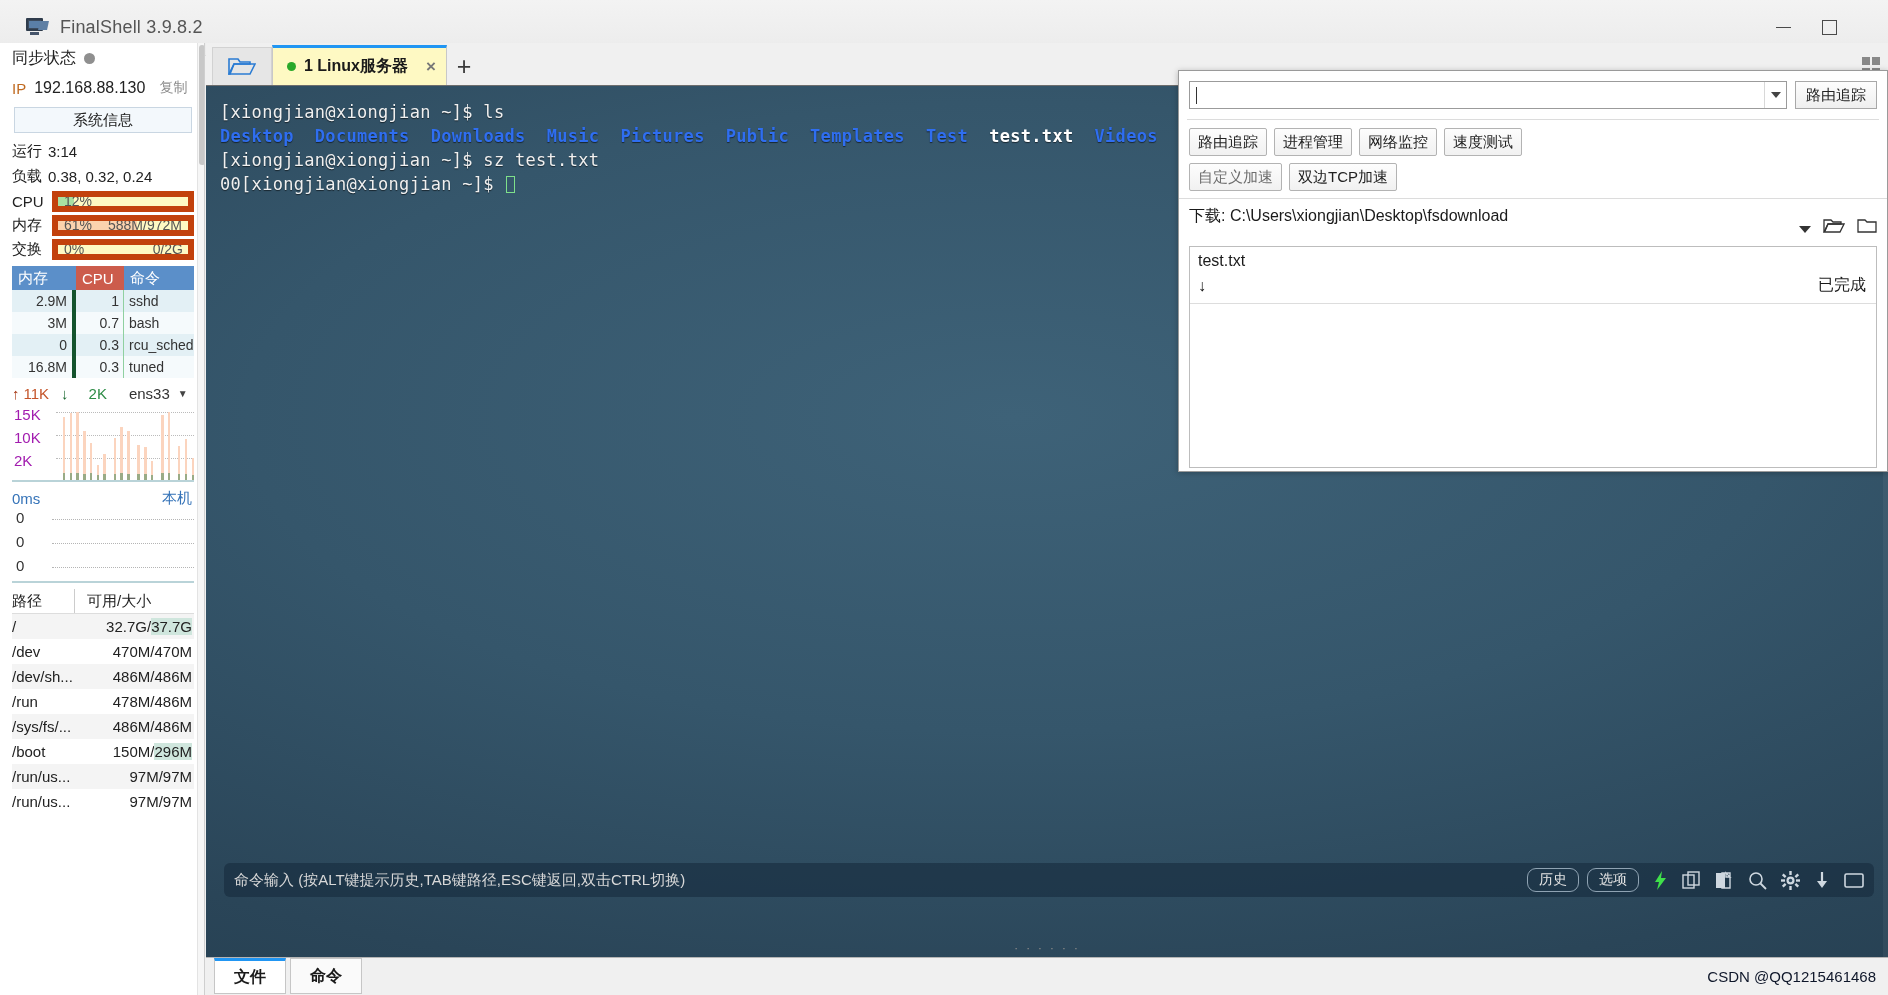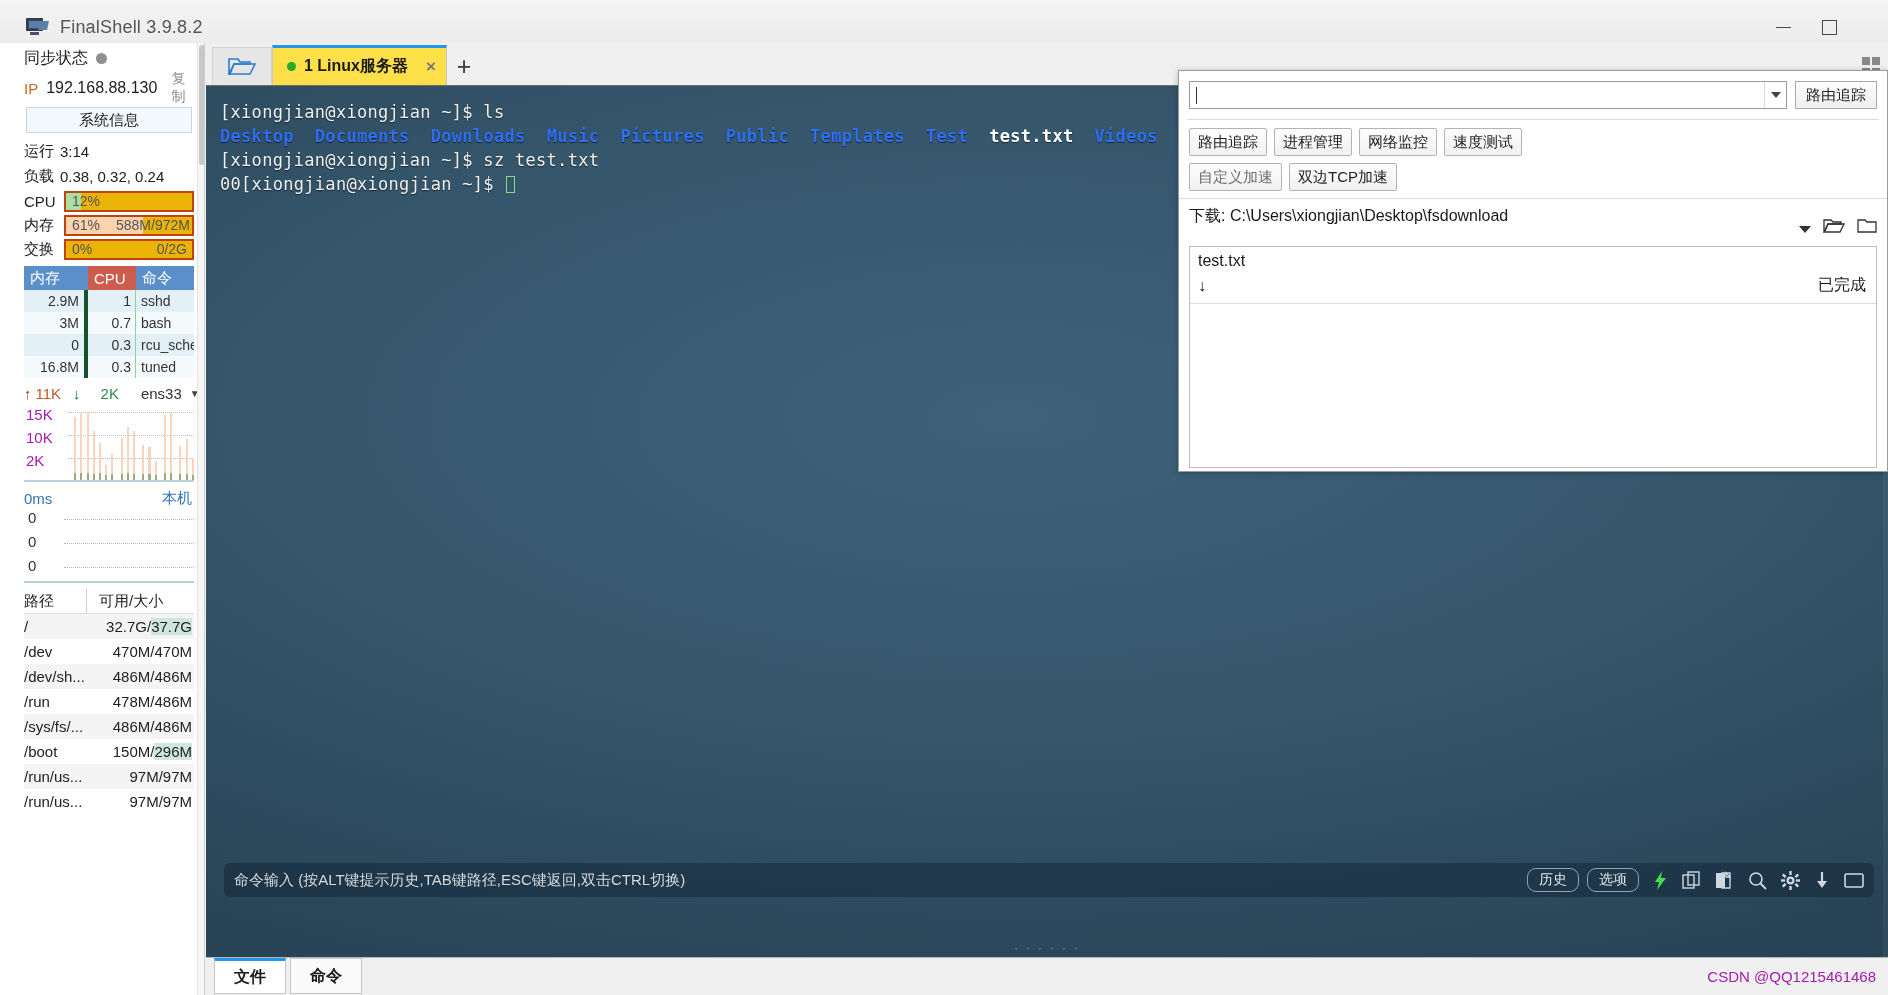--- a/index.html
+++ b/index.html
@@ -62,7 +62,6 @@
     border-right: 1px solid #cfcfcf;
     font-size: 14px; color: #222;
     overflow: hidden;
-    padding-left: 12px;
   }
   .sb-scrollbar {
     position: absolute; left: 197px; top: 0; width: 8px; height: 952px;

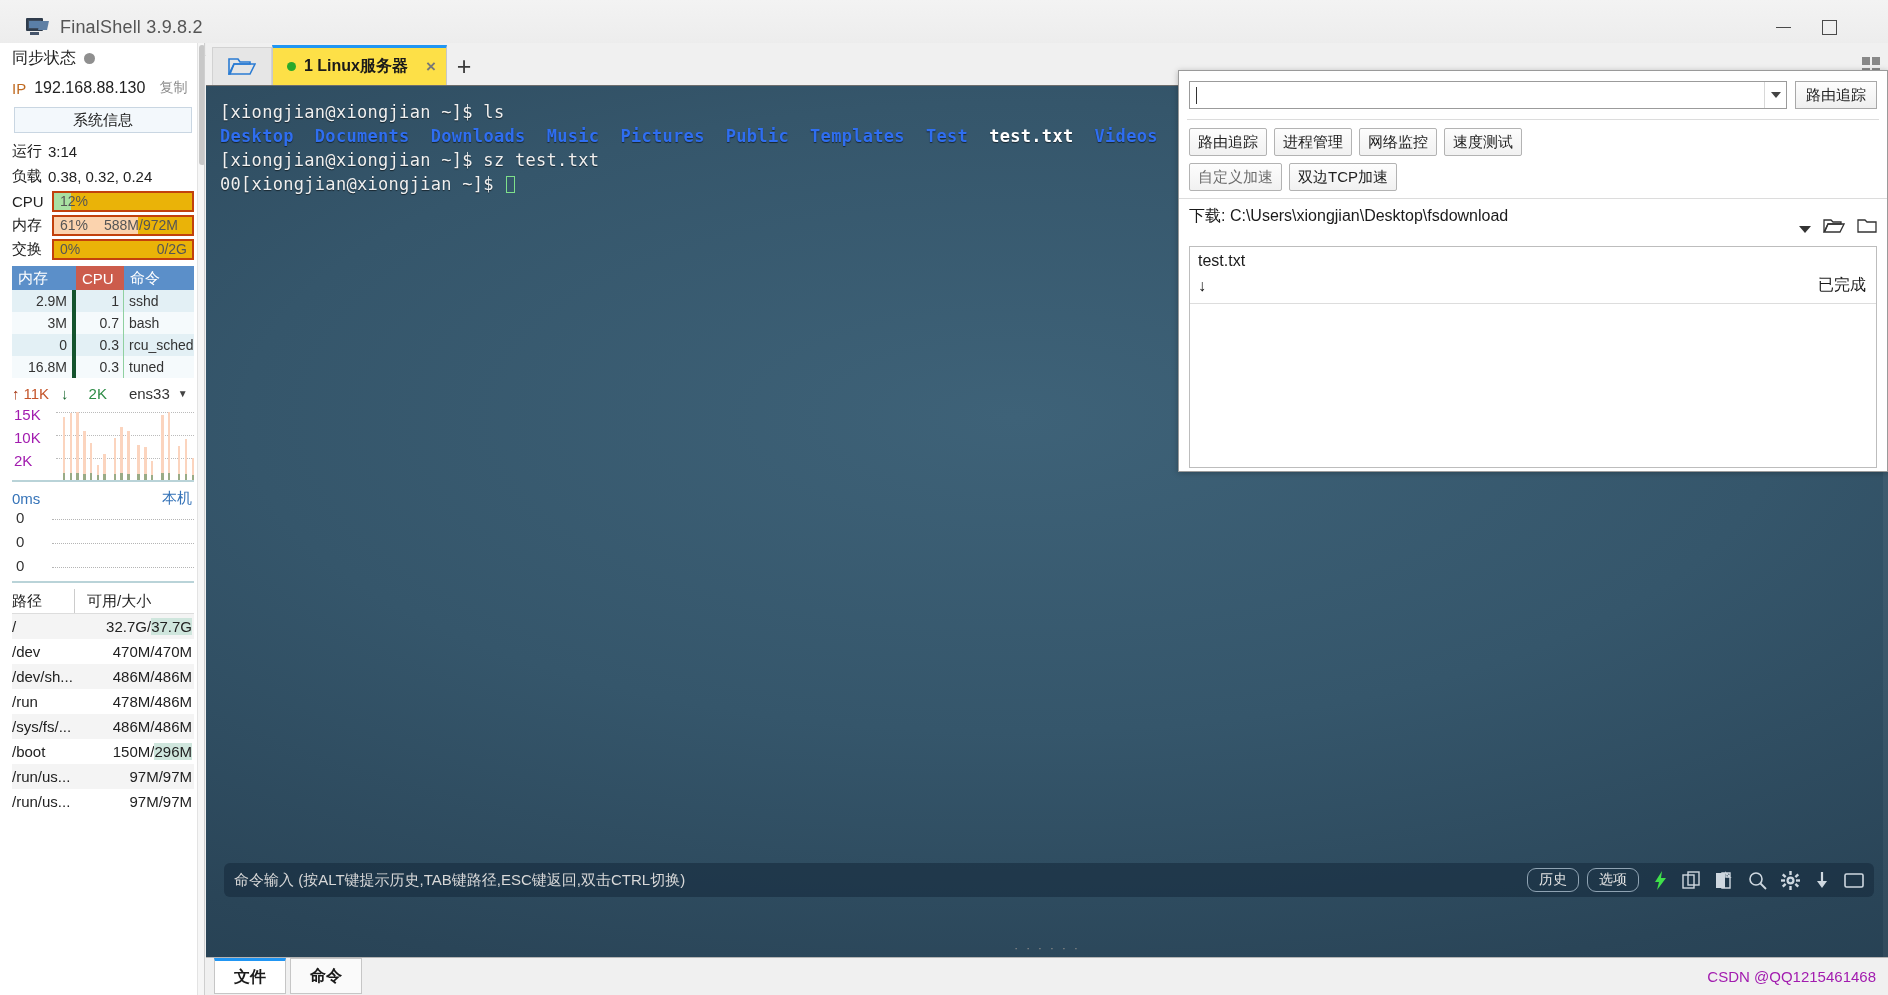--- a/index.html
+++ b/index.html
@@ -214,7 +214,7 @@
   .folder-ico { width: 28px; height: 21px; position: relative; }
   .folder-ico svg { display: block; }
   .term-tab {
-    height: 40px; background: #fde047;
+    height: 40px; background: #fef9c3;
     border: 1px solid #c8c8c8; border-bottom: none;
     border-top: 3px solid #2196f3;
     display: flex; align-items: center; gap: 8px;

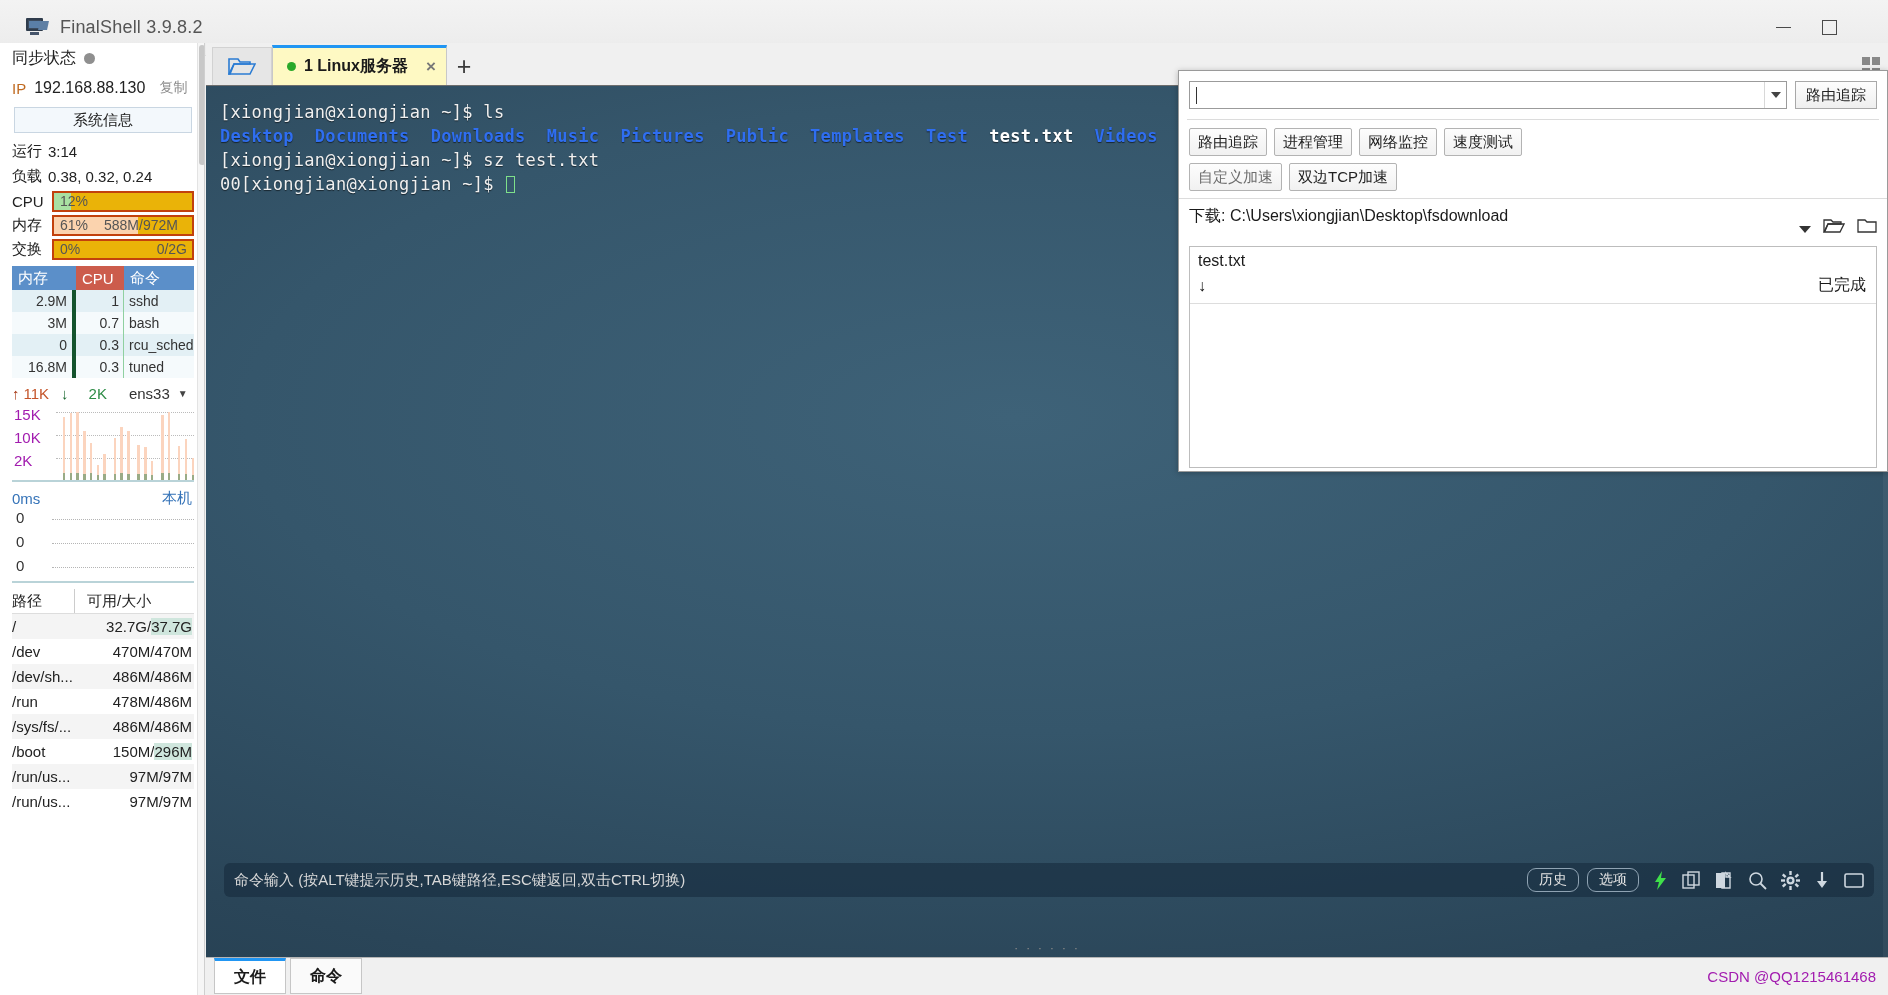--- a/index.html
+++ b/index.html
@@ -99,7 +99,7 @@
   .meter-name { font-size: 15px; color: #222; width: 34px; flex: none; }
   .meter-bar {
     position: relative; flex: 1; height: 21px;
-    border: 2px solid #c2410c; background: #eab308; overflow: hidden;
+    border: 6px solid #c2410c; background: #fef9c3; overflow: hidden;
   }
   .meter-fill { position: absolute; left: 0; top: 0; height: 100%; }
   .meter-fill.green { background: #a9e0a2; }

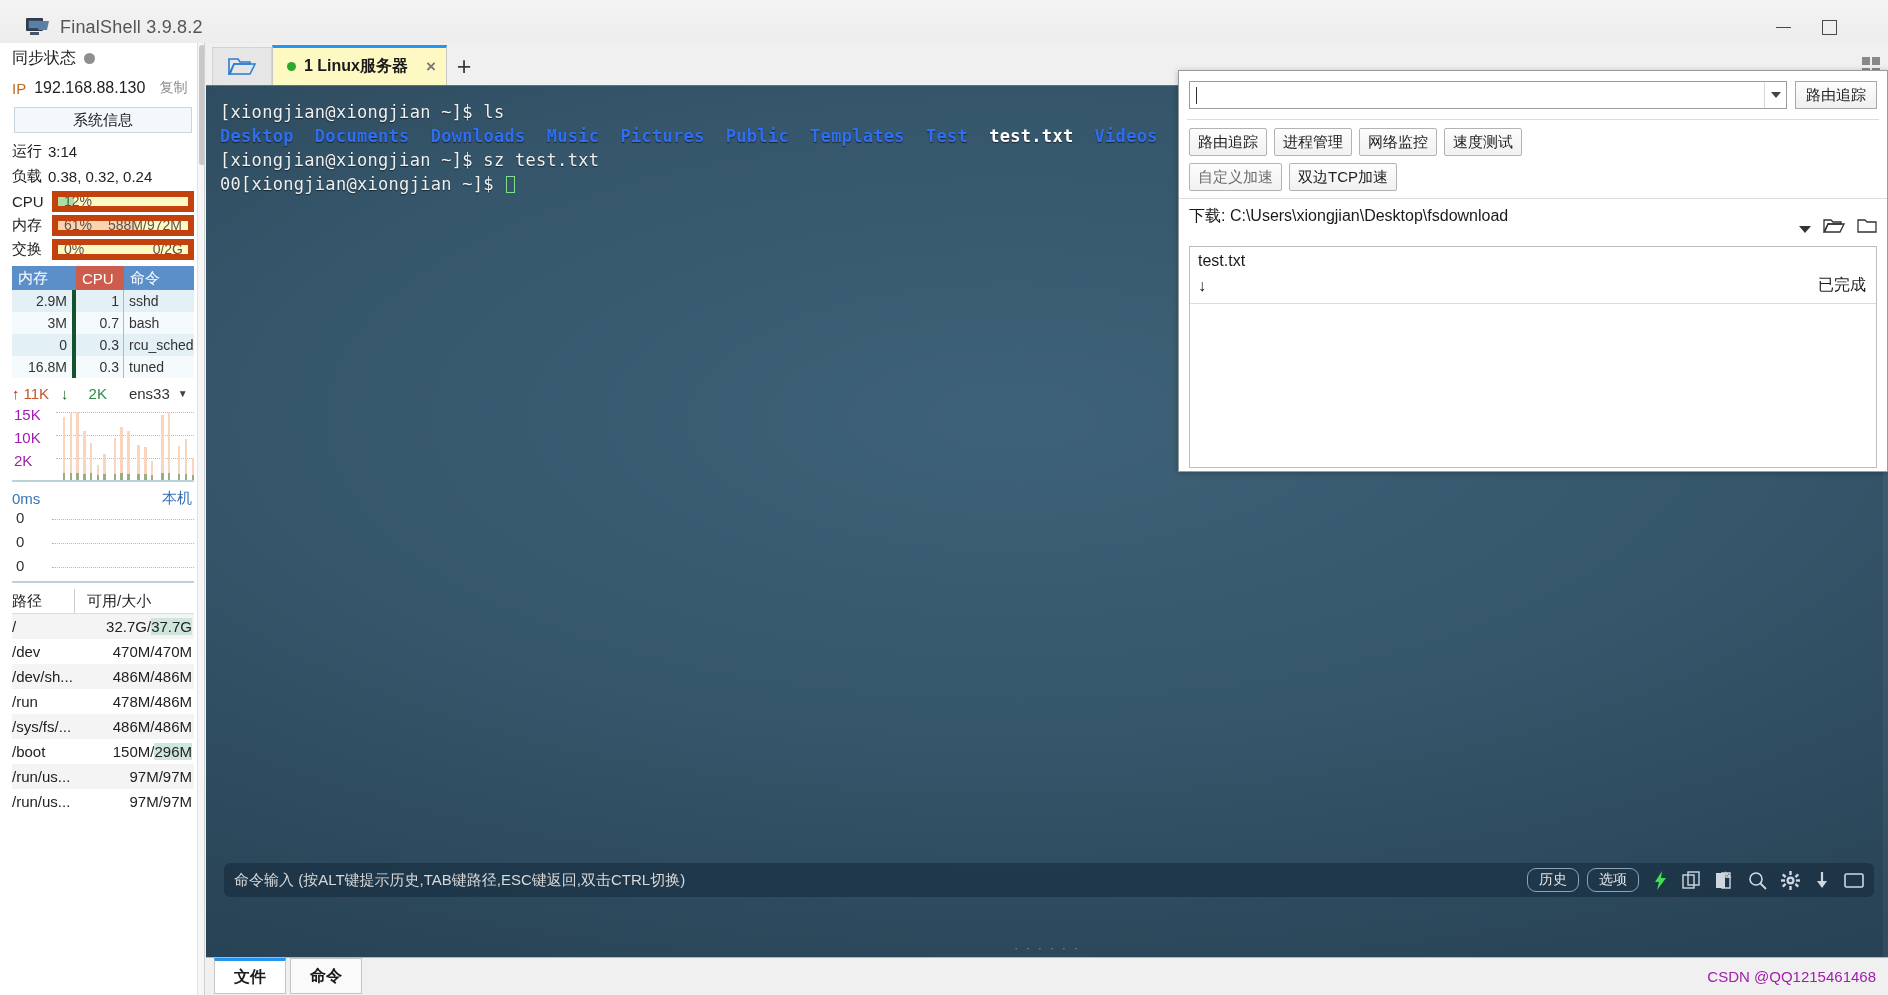--- a/index.html
+++ b/index.html
@@ -363,7 +363,7 @@
   
   .watermark {
     position: absolute; right: 12px; bottom: 10px;
-    font-size: 15px; color: #a21caf;
+    font-size: 15px; color: #0f172a;
     font-family: "Liberation Sans", sans-serif;
   }
 </style>

